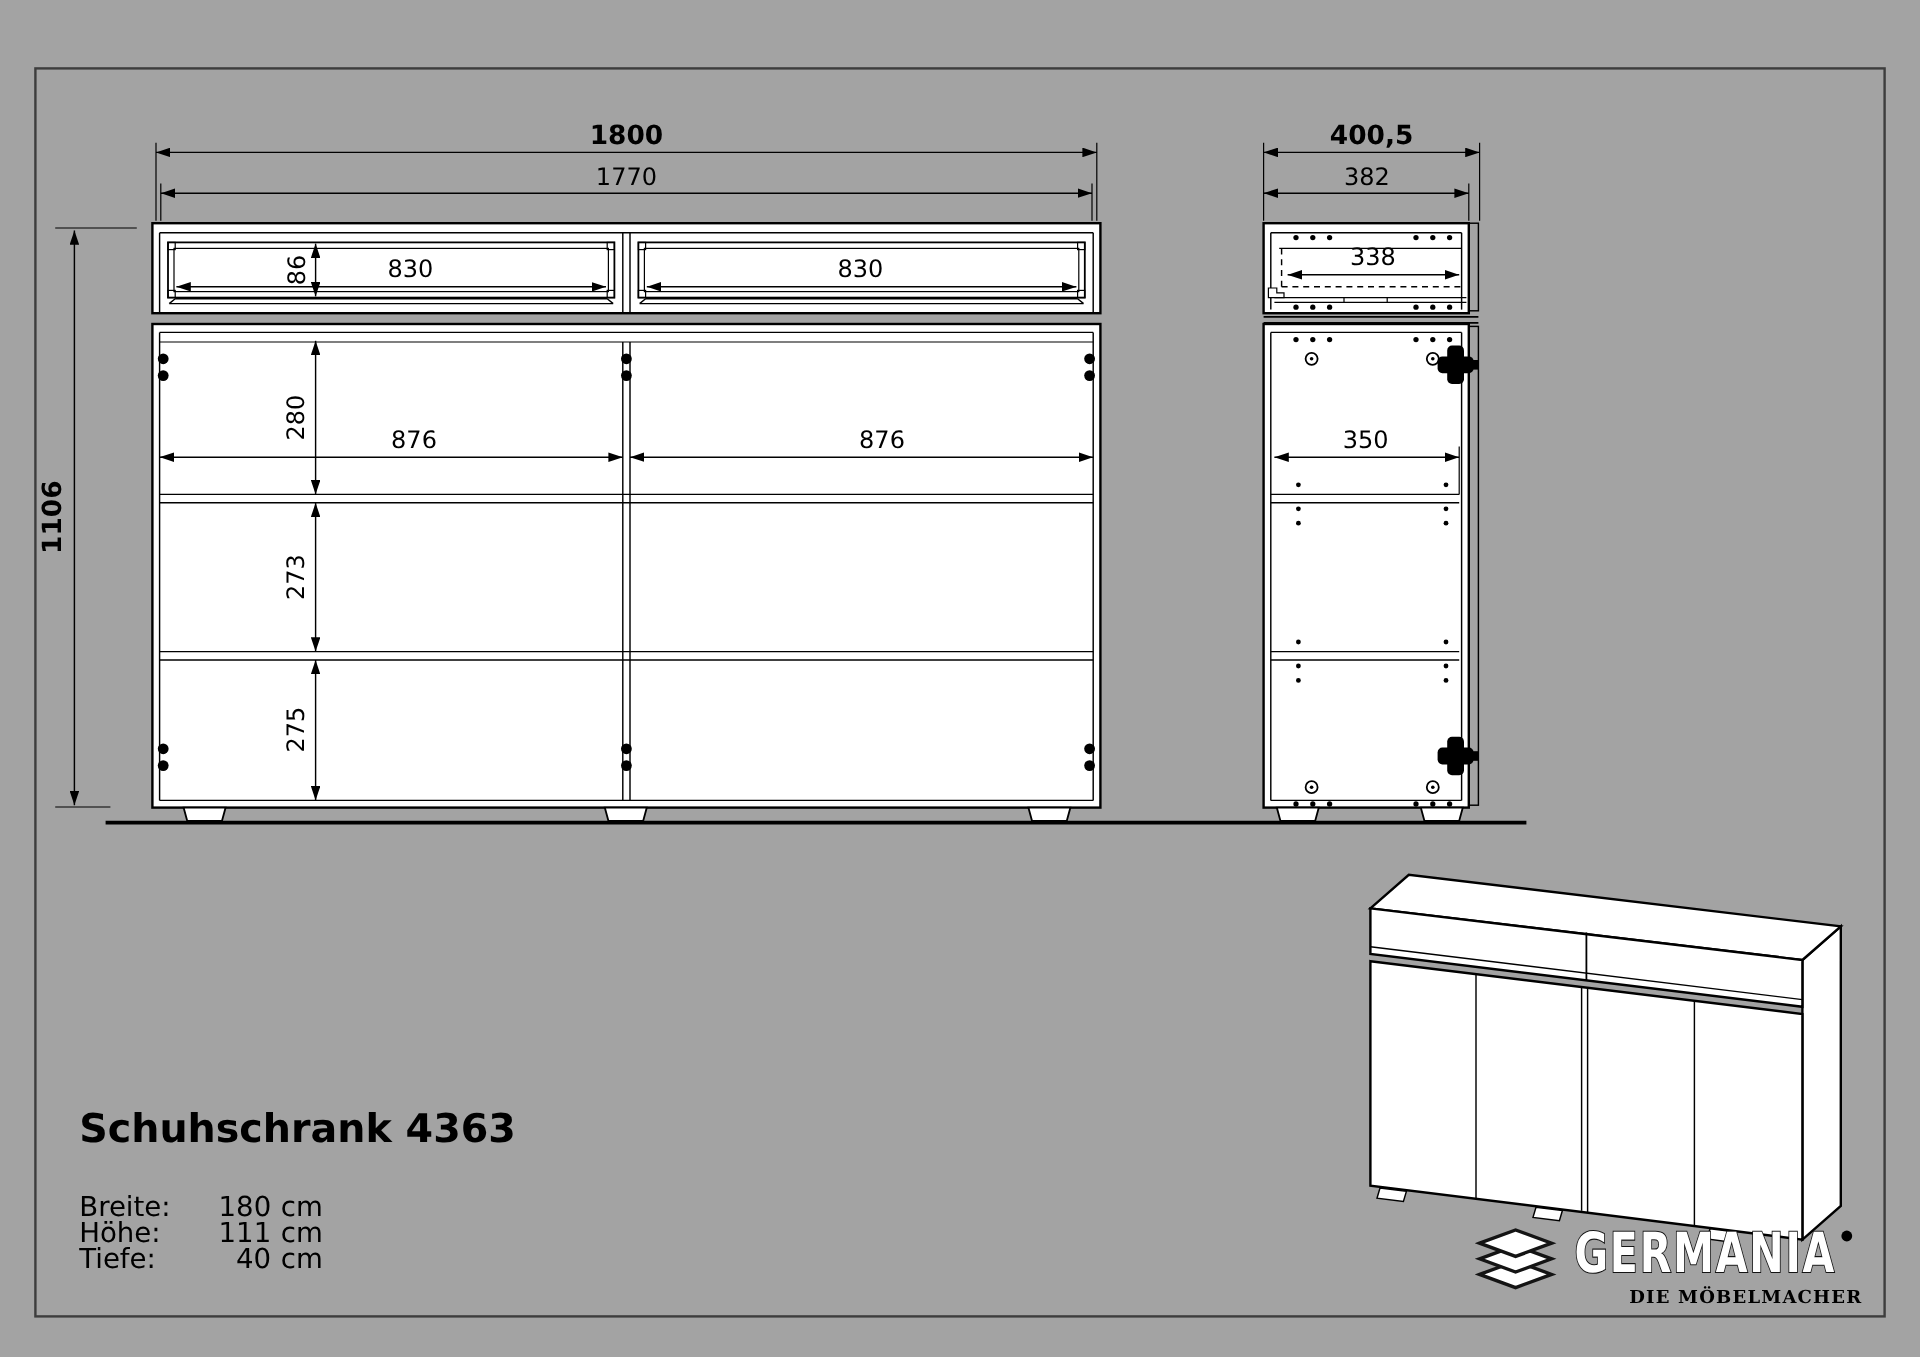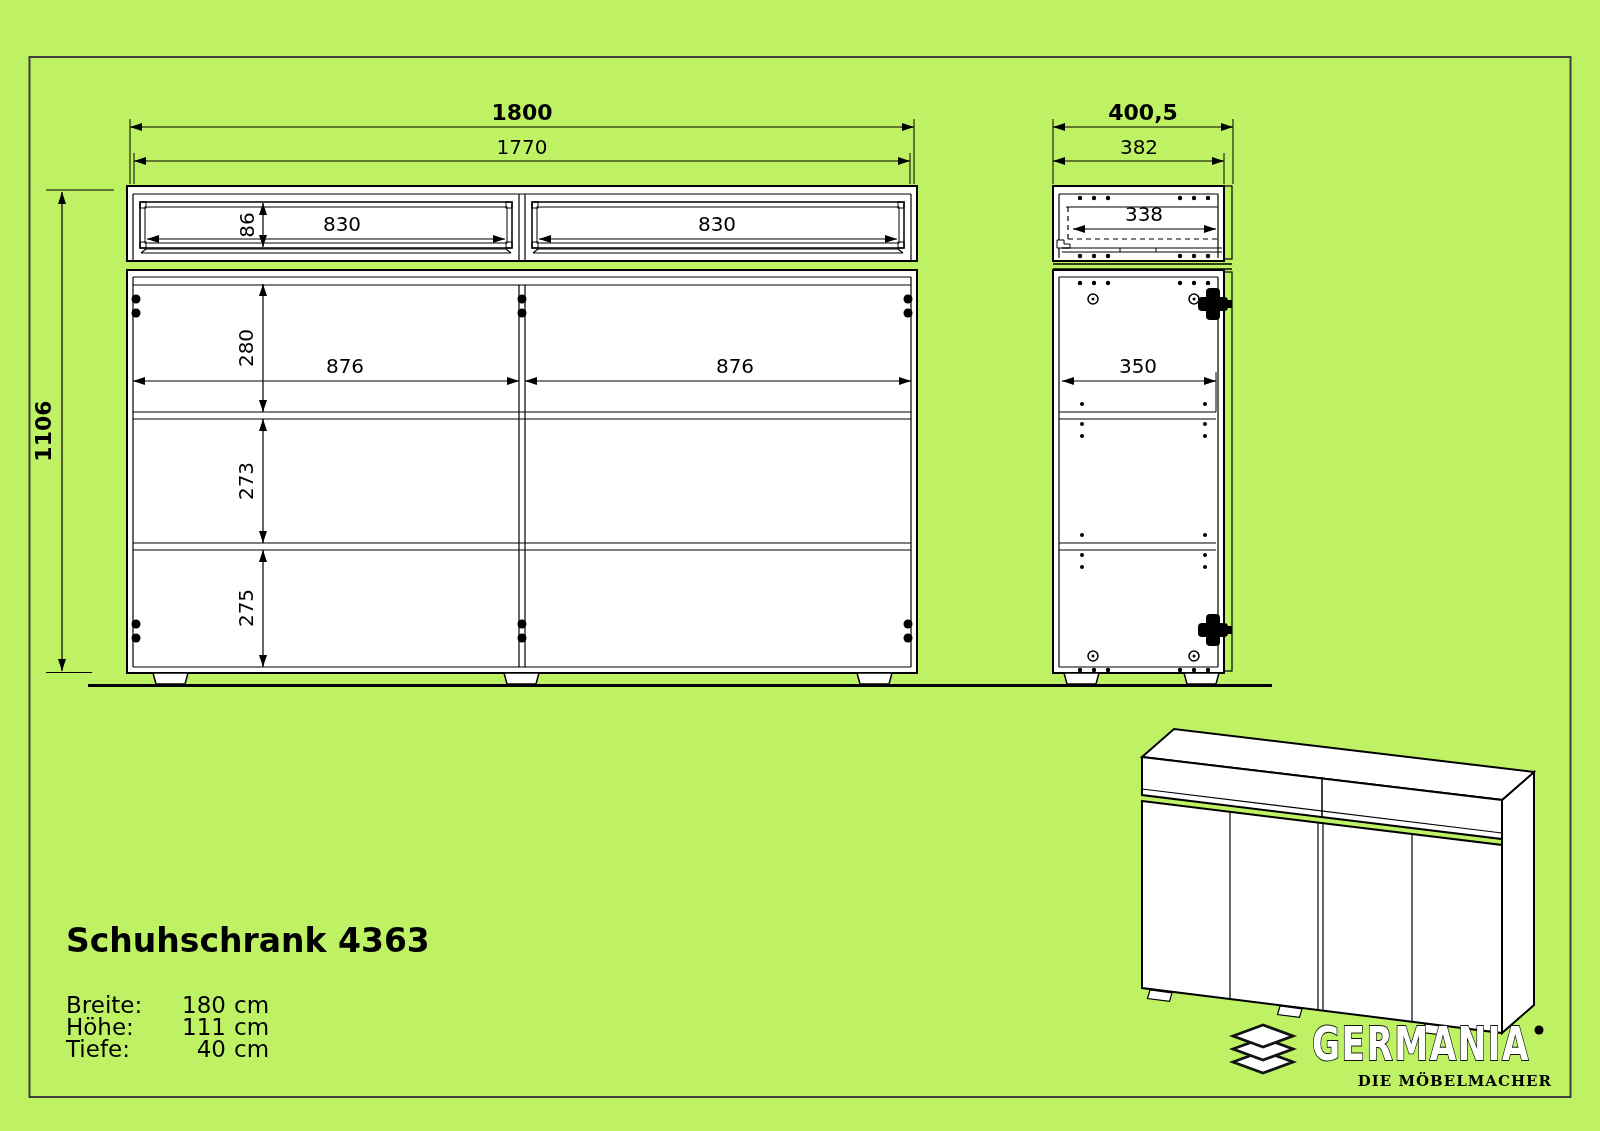--- a/index.html
+++ b/index.html
@@ -3,7 +3,7 @@
 <meta charset="utf-8">
 <style>
   html,body{margin:0;padding:0;background:#ffffff;}
-  .page{position:relative;width:1600px;height:1131px;background:#bef264;overflow:hidden;}
+  .page{position:relative;width:1600px;height:1131px;background:#a3a3a3;overflow:hidden;}
   svg{display:block;}
   svg text{font-family:"DejaVu Sans","Liberation Sans",sans-serif;fill:#000;}
   .dim{font-size:20px;}

